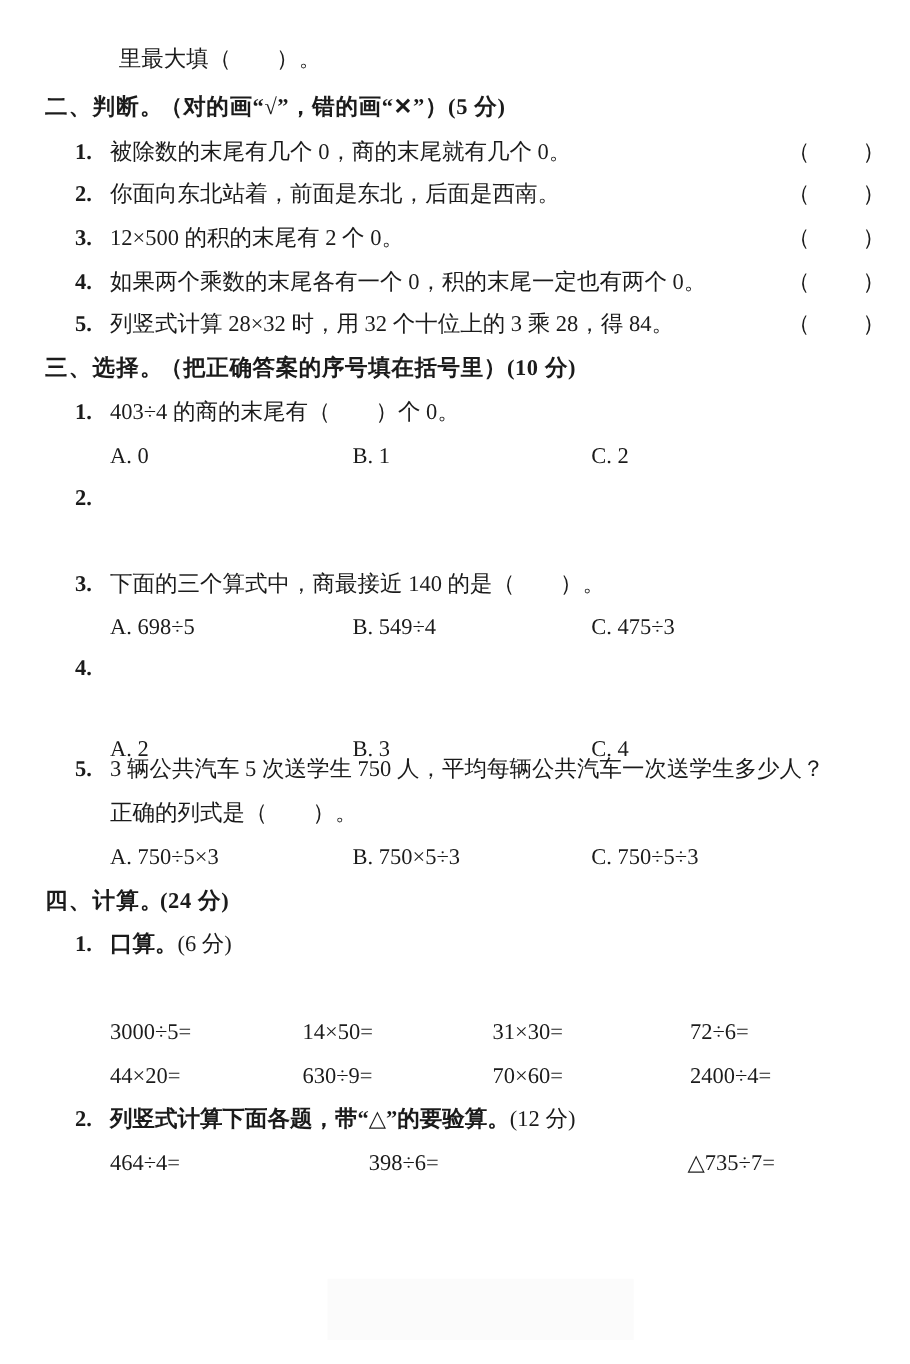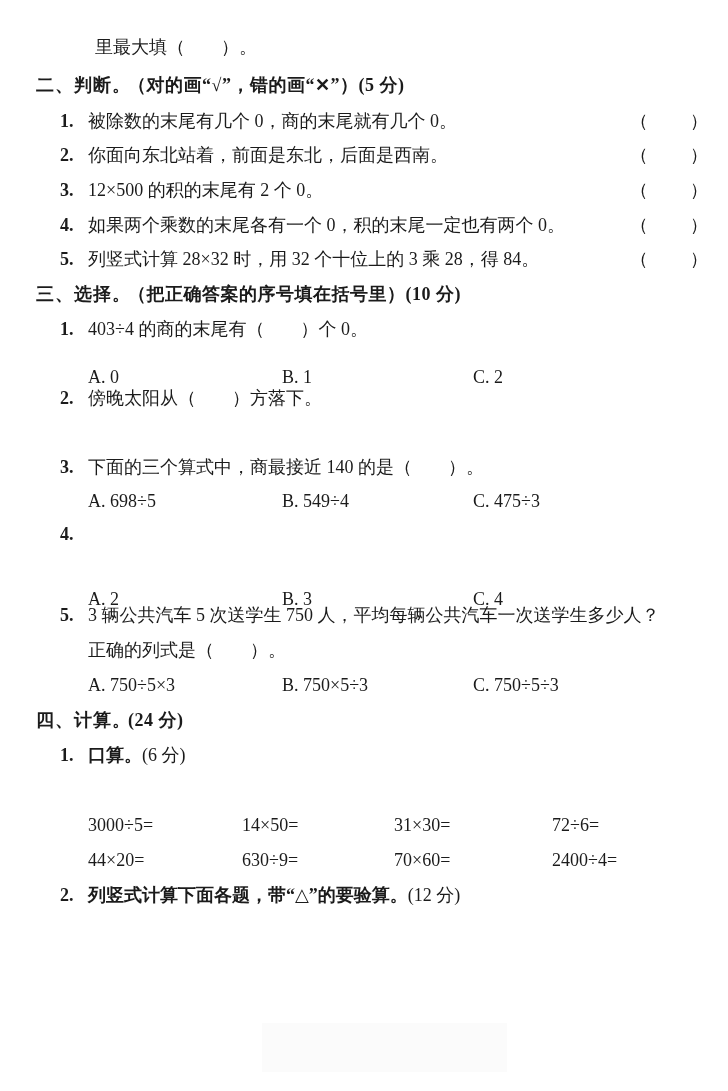--- a/index.html
+++ b/index.html
@@ -97,7 +97,7 @@
     <span class="inum">1.</span>
     <span class="itext">403÷4 的商的末尾有（　　）个 0。</span>
   </div>
-  <div class="row" style="top:364px;padding-left:12px;">
+  <div class="row" style="top:351px;padding-left:12px;">
     <span class="opt-a">A. 0</span>
     <span class="opt-b">B. 1</span>
     <span class="opt-c">C. 2</span>

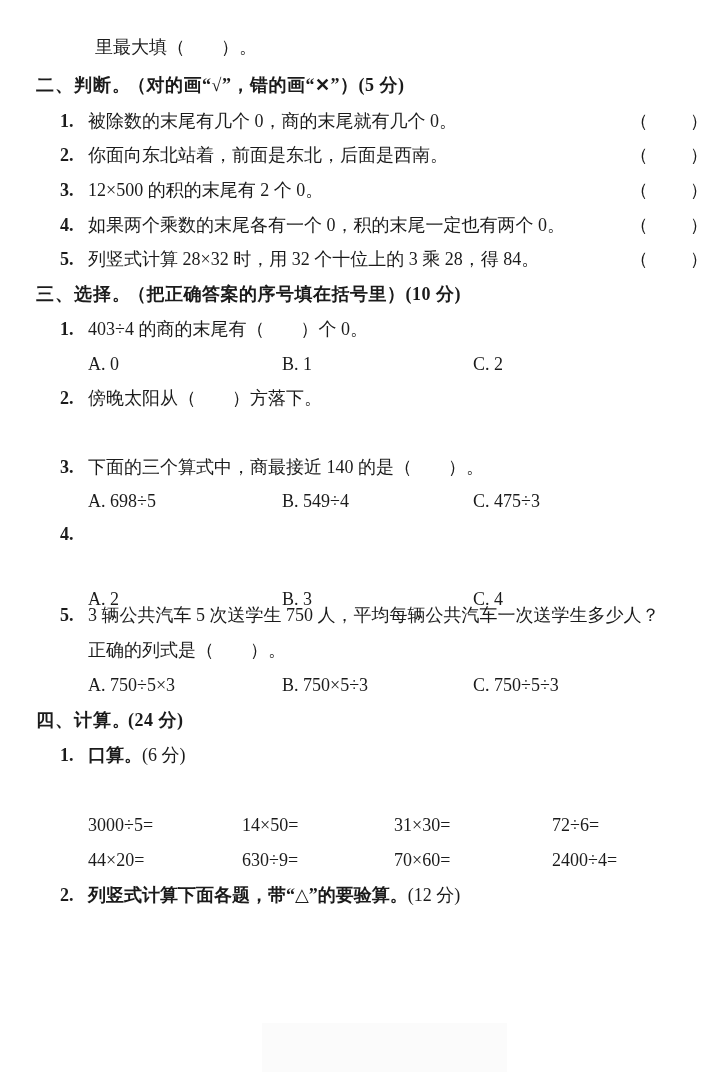--- a/index.html
+++ b/index.html
@@ -105,7 +105,6 @@
 
   <div class="row" style="top:385px;">
     <span class="inum">2.</span>
-    <span class="itext">傍晚太阳从（　　）方落下。</span>
   </div>
 
   <div class="row" style="top:454px;">

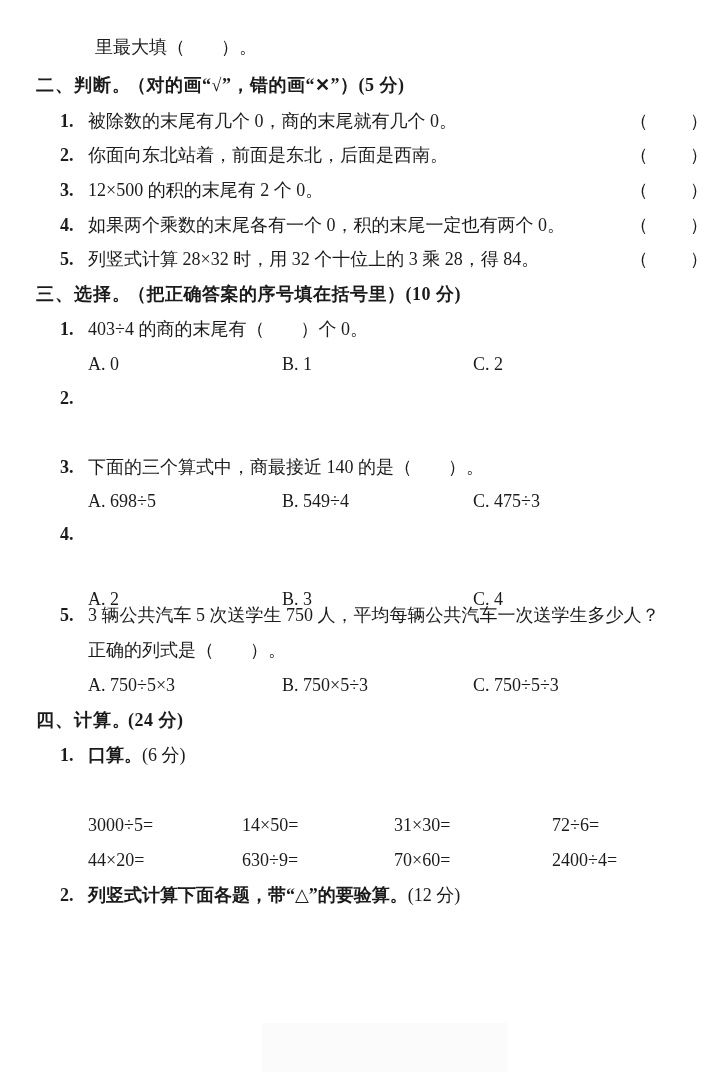--- a/index.html
+++ b/index.html
@@ -167,6 +167,11 @@
     <span class="itext"><span class="sub-main">列竖式计算下面各题，带“△”的要验算。</span><span>(12 分)</span></span>
   </div>
 
+  <div class="row" style="top:917px;">
+    <span class="vcol-1">464÷4=</span>
+    <span class="vcol-2">398÷6=</span>
+    <span class="vcol-3">△735÷7=</span>
+  </div>
 
   <div class="scan-smudge"></div>
 

